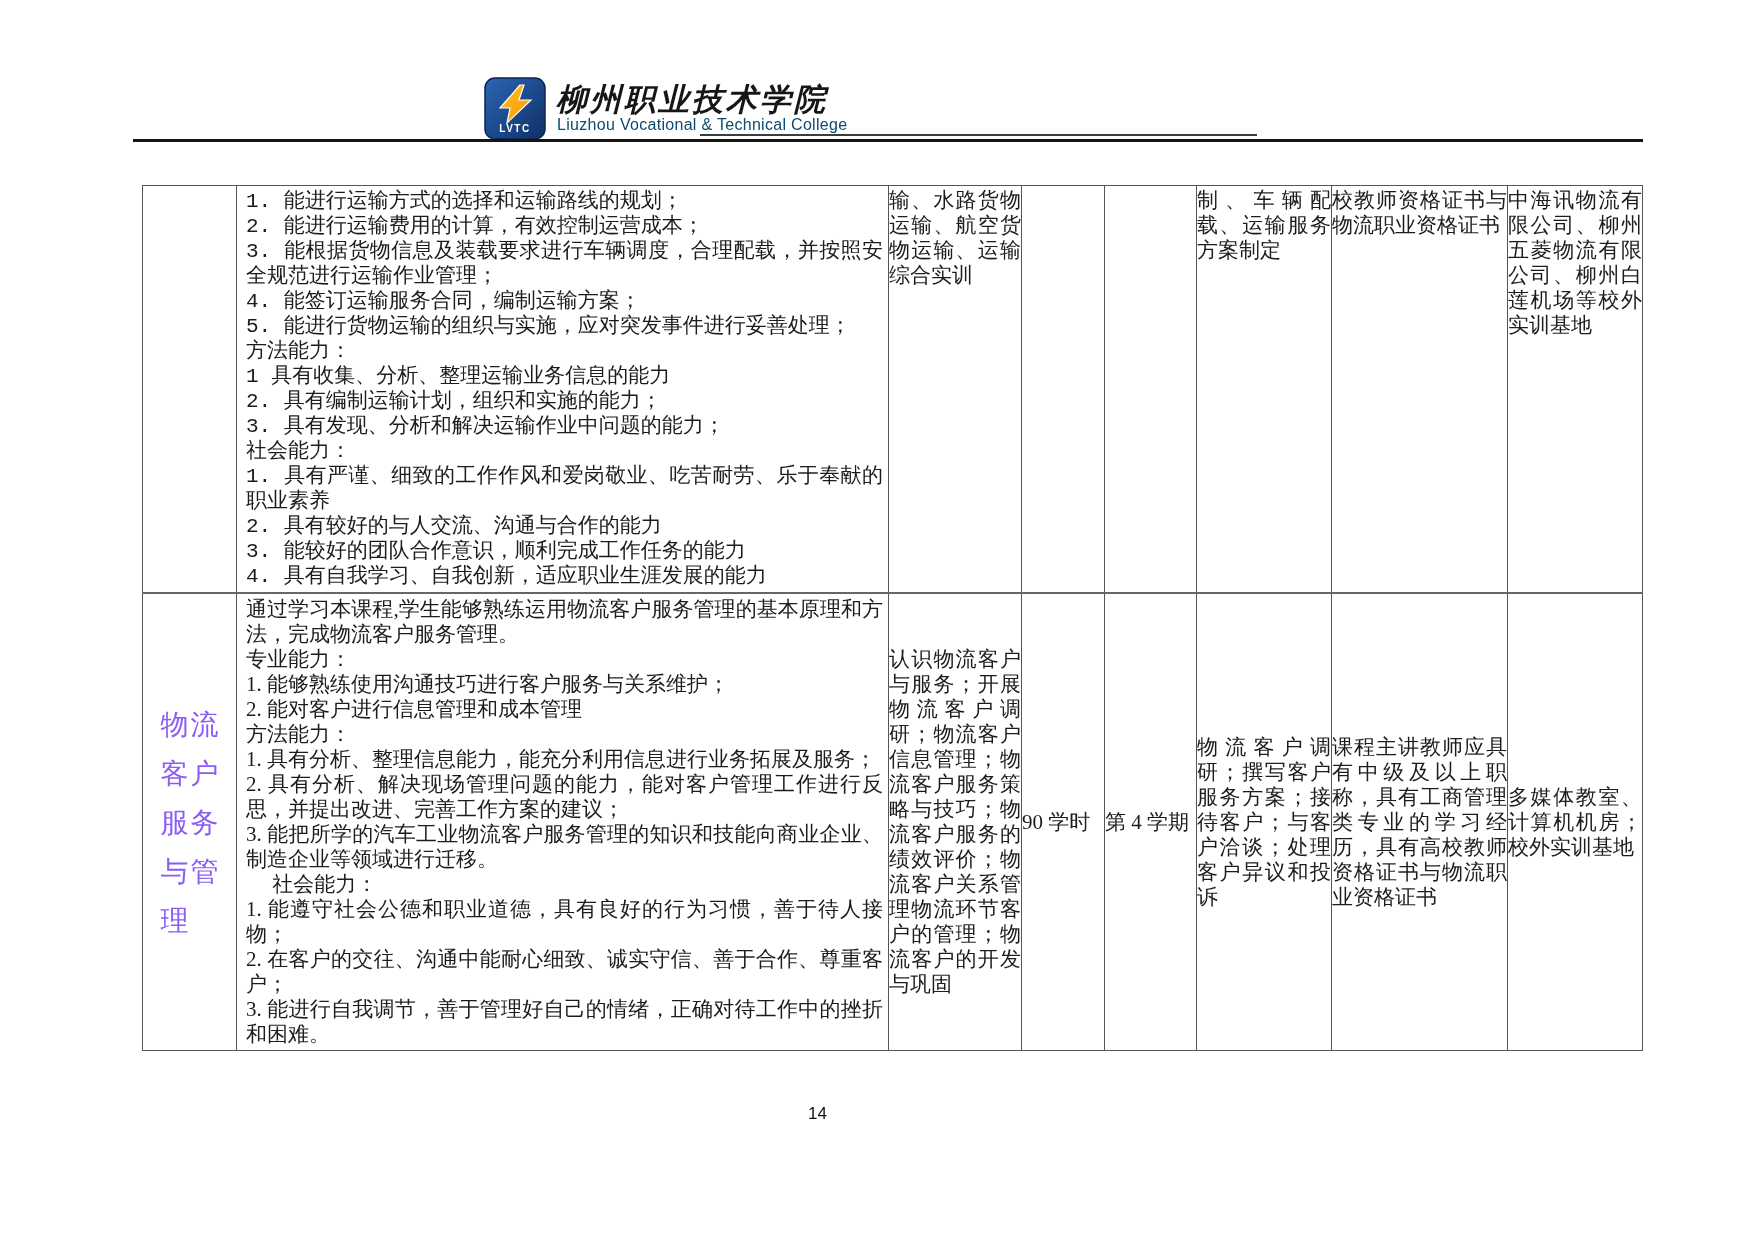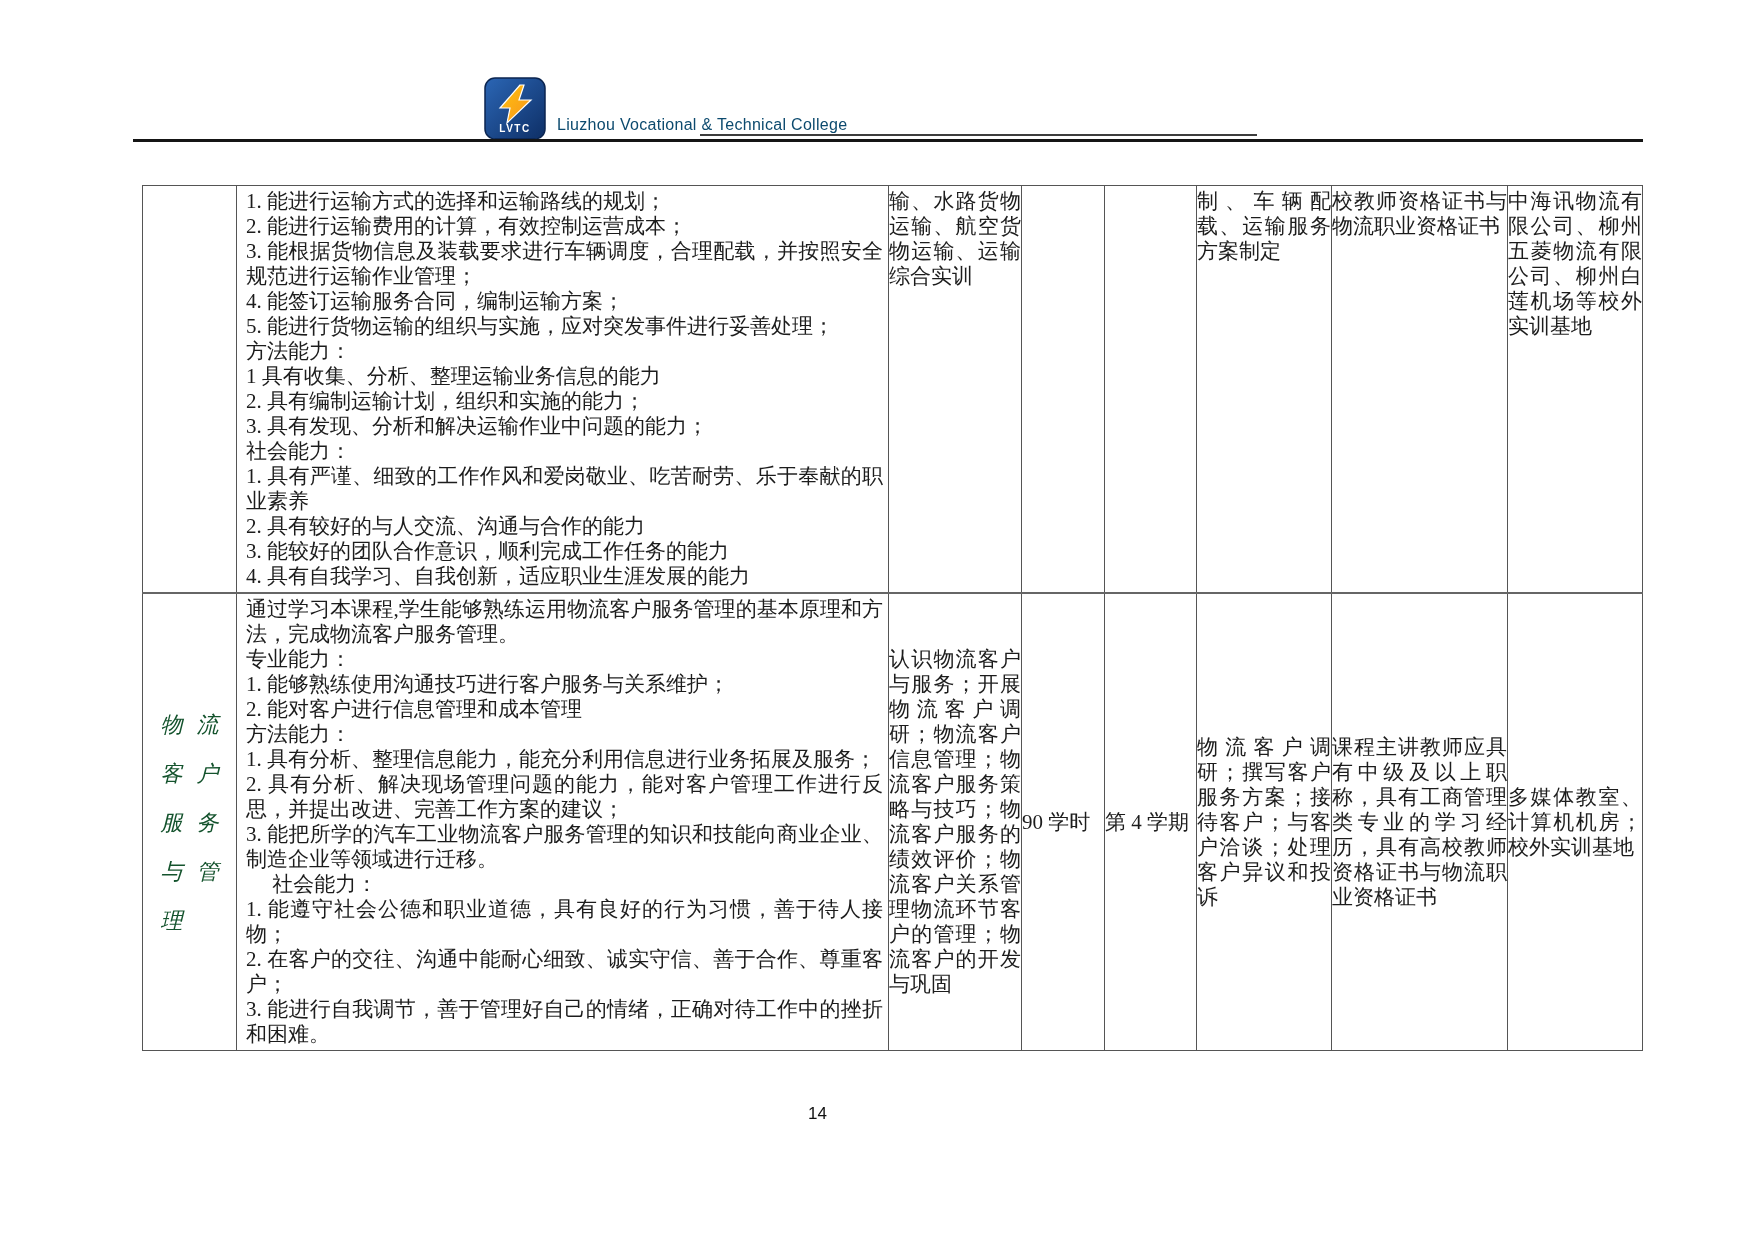--- a/index.html
+++ b/index.html
@@ -88,6 +88,7 @@
       <text x="31" y="55" text-anchor="middle" font-size="10" font-weight="bold" fill="#ffffff" font-family="Liberation Sans, sans-serif" letter-spacing="1.5">LVTC</text>
     </svg>
   </div>
+  <div class="school-cn">柳州职业技术学院</div>
   <div class="school-en">Liuzhou Vocational &amp; Technical College</div>
   <div class="title-underline"></div>
   <div class="header-rule"></div>

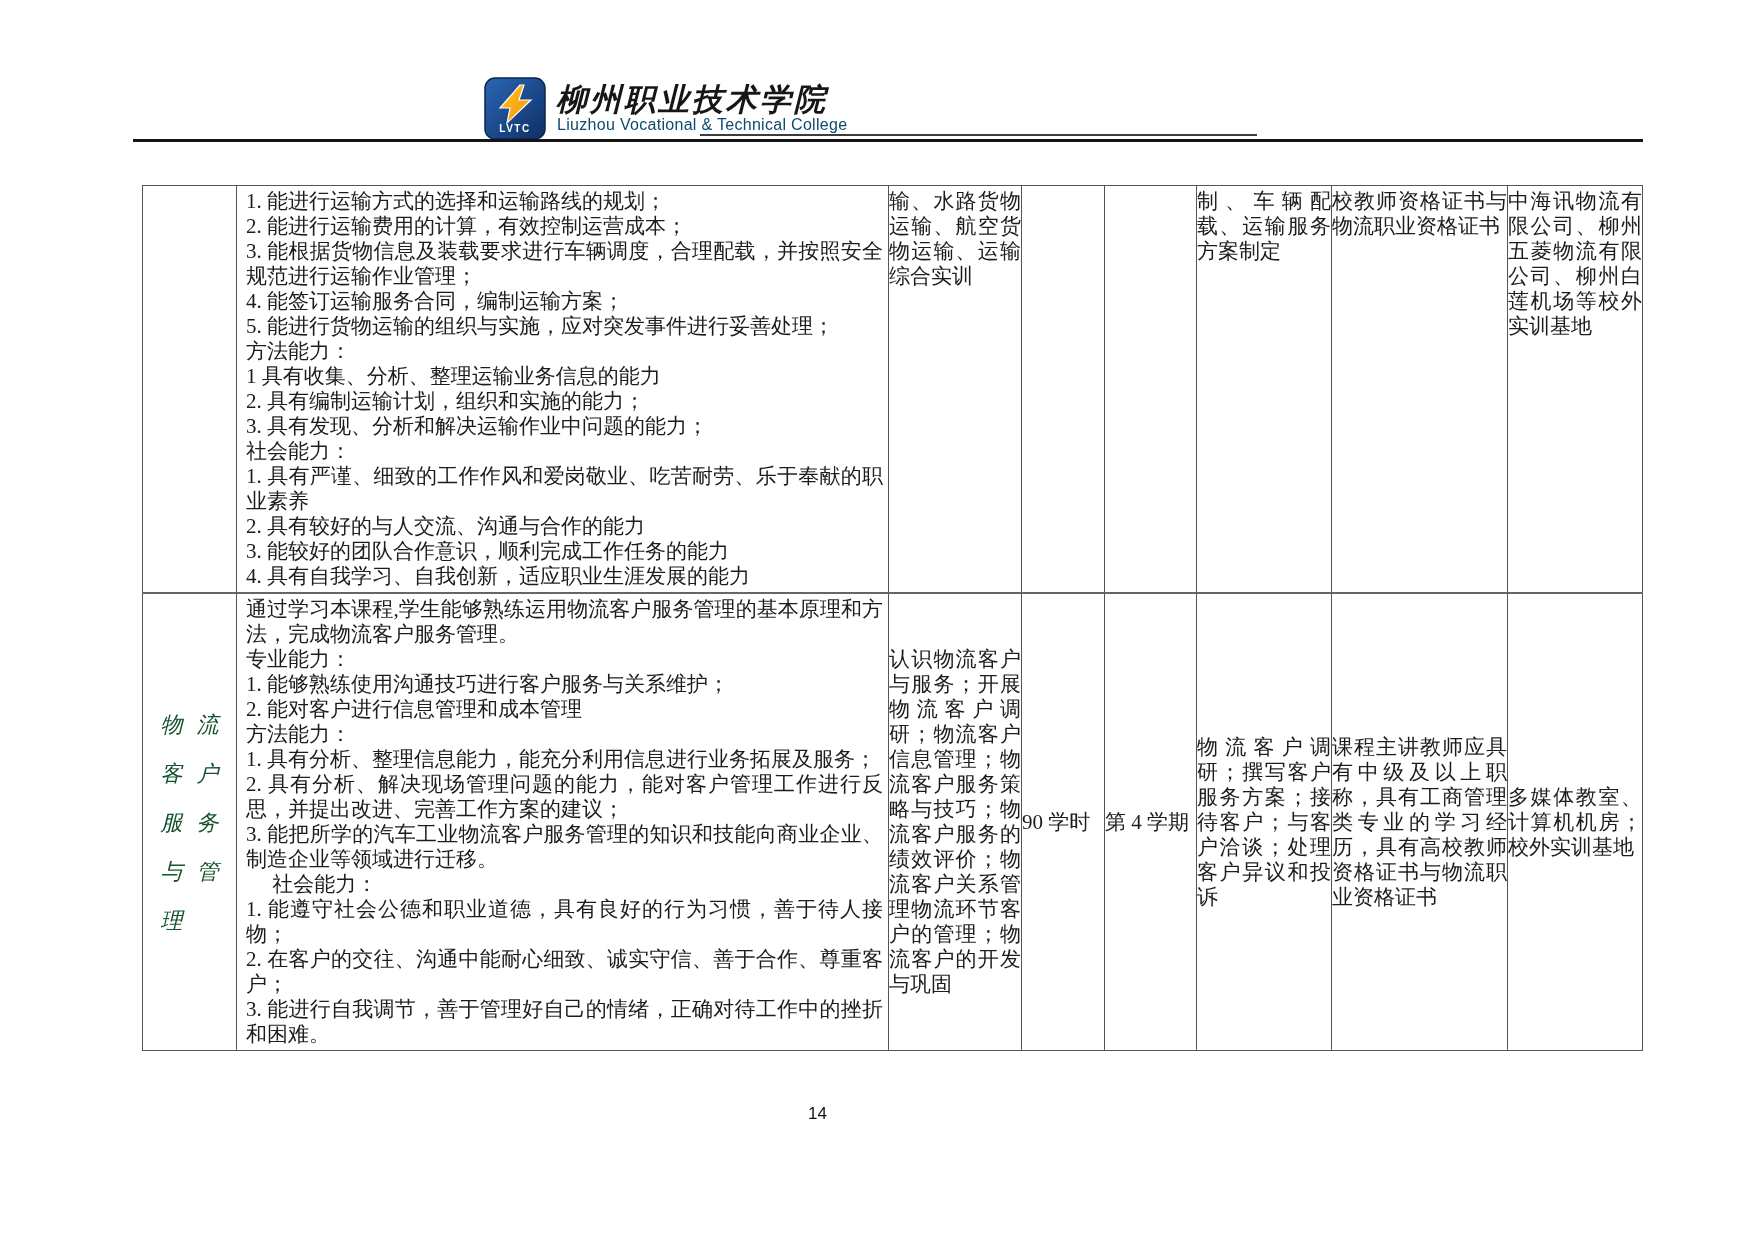--- a/index.html
+++ b/index.html
@@ -46,7 +46,7 @@
     padding:3px 0;
     color:#1c1c1c;
   }
-  tr.row-1{height:403px;}
+  tr.row-1{height:403px;font-family:Liberation Mono, monospace;}
   tr.row-2{height:452px;}
   tr.row-1 td{border-bottom:2.2px solid #666;}
   td.desc{padding:3px 5px 3px 9px;word-break:normal;}

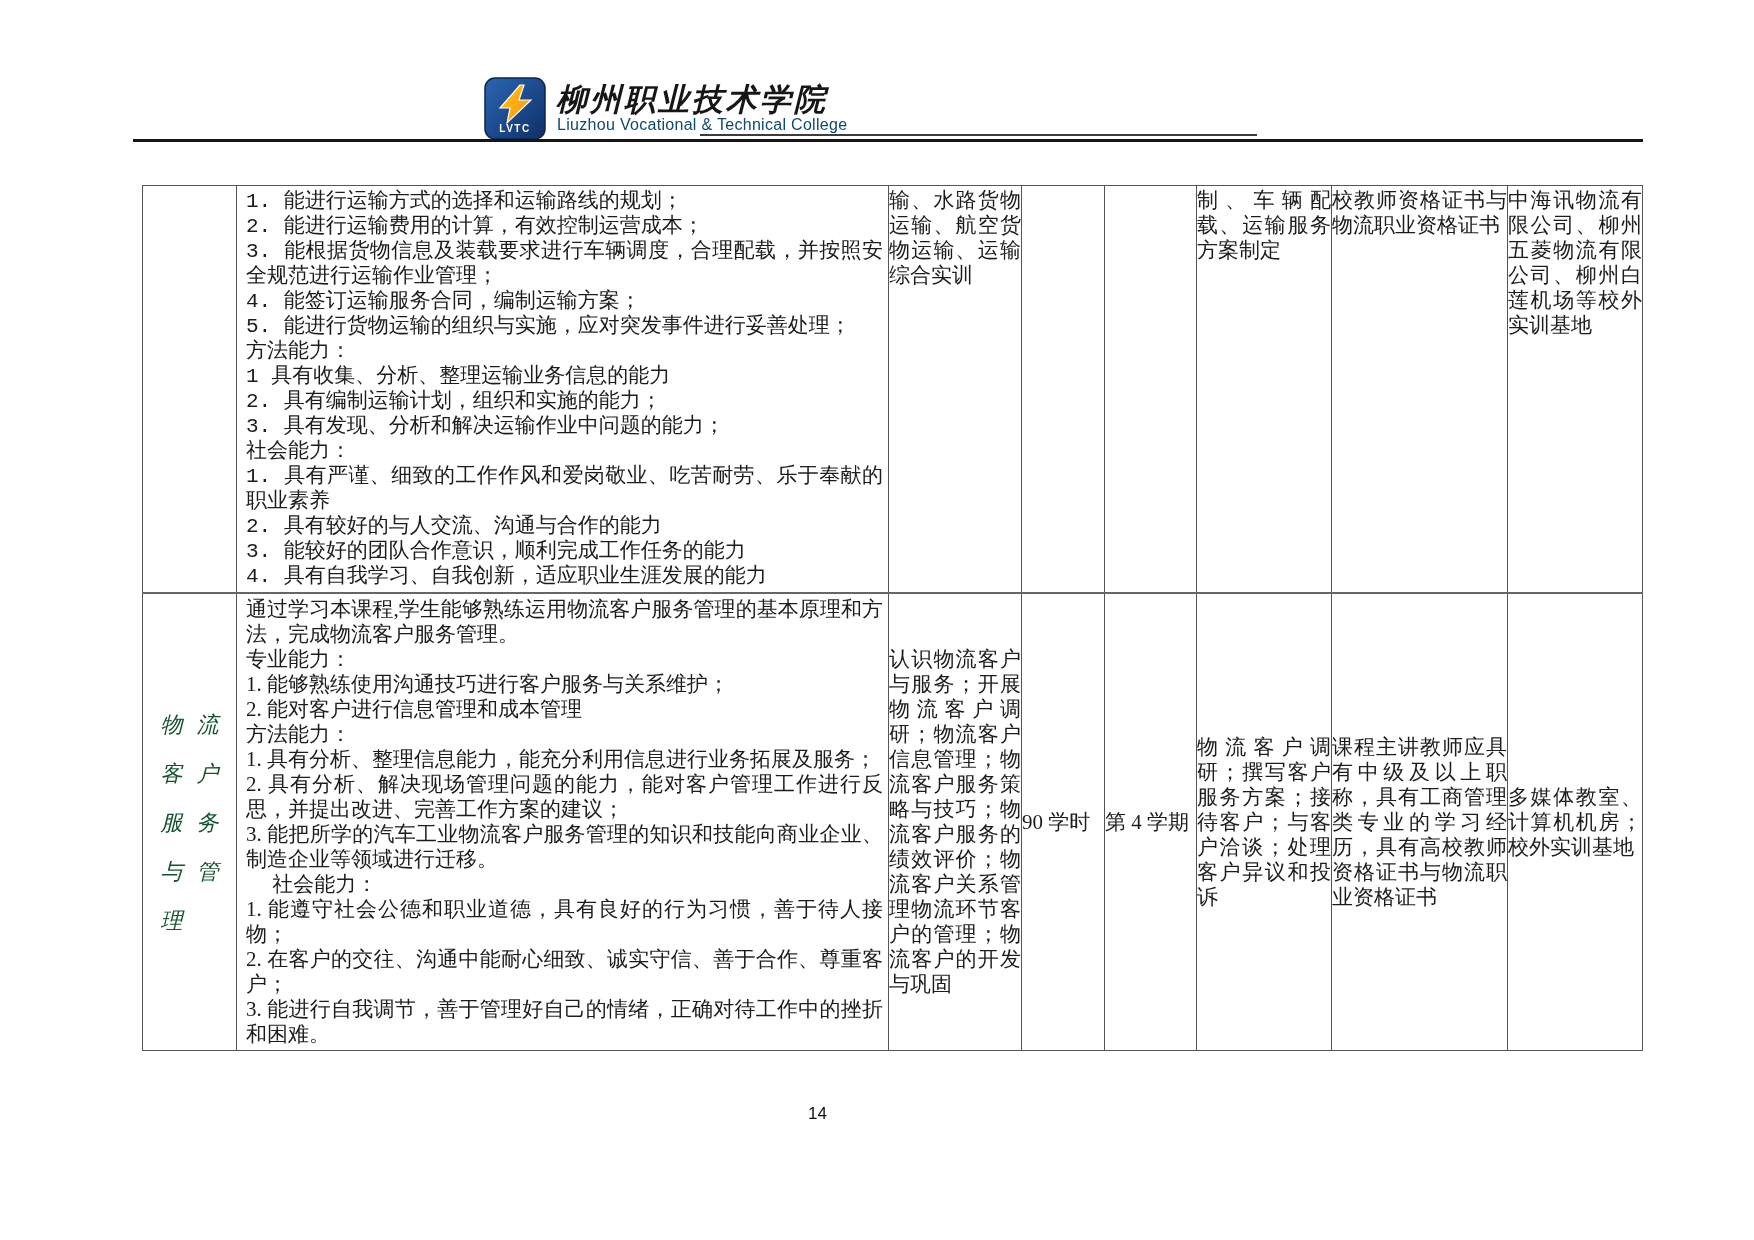--- a/index.html
+++ b/index.html
@@ -55,9 +55,9 @@
   td.name-cell{vertical-align:middle;padding:0;}
   .vname{
     width:58px;margin:0 auto;
-    font-size:22px;line-height:49px;
+    font-size:28px;line-height:49px;
     text-align:justify;text-align-last:justify;
-    word-break:break-all;color:#14532d;font-style:italic;
+    word-break:break-all;color:#8b5cf6;
   }
   
   .page-number{

